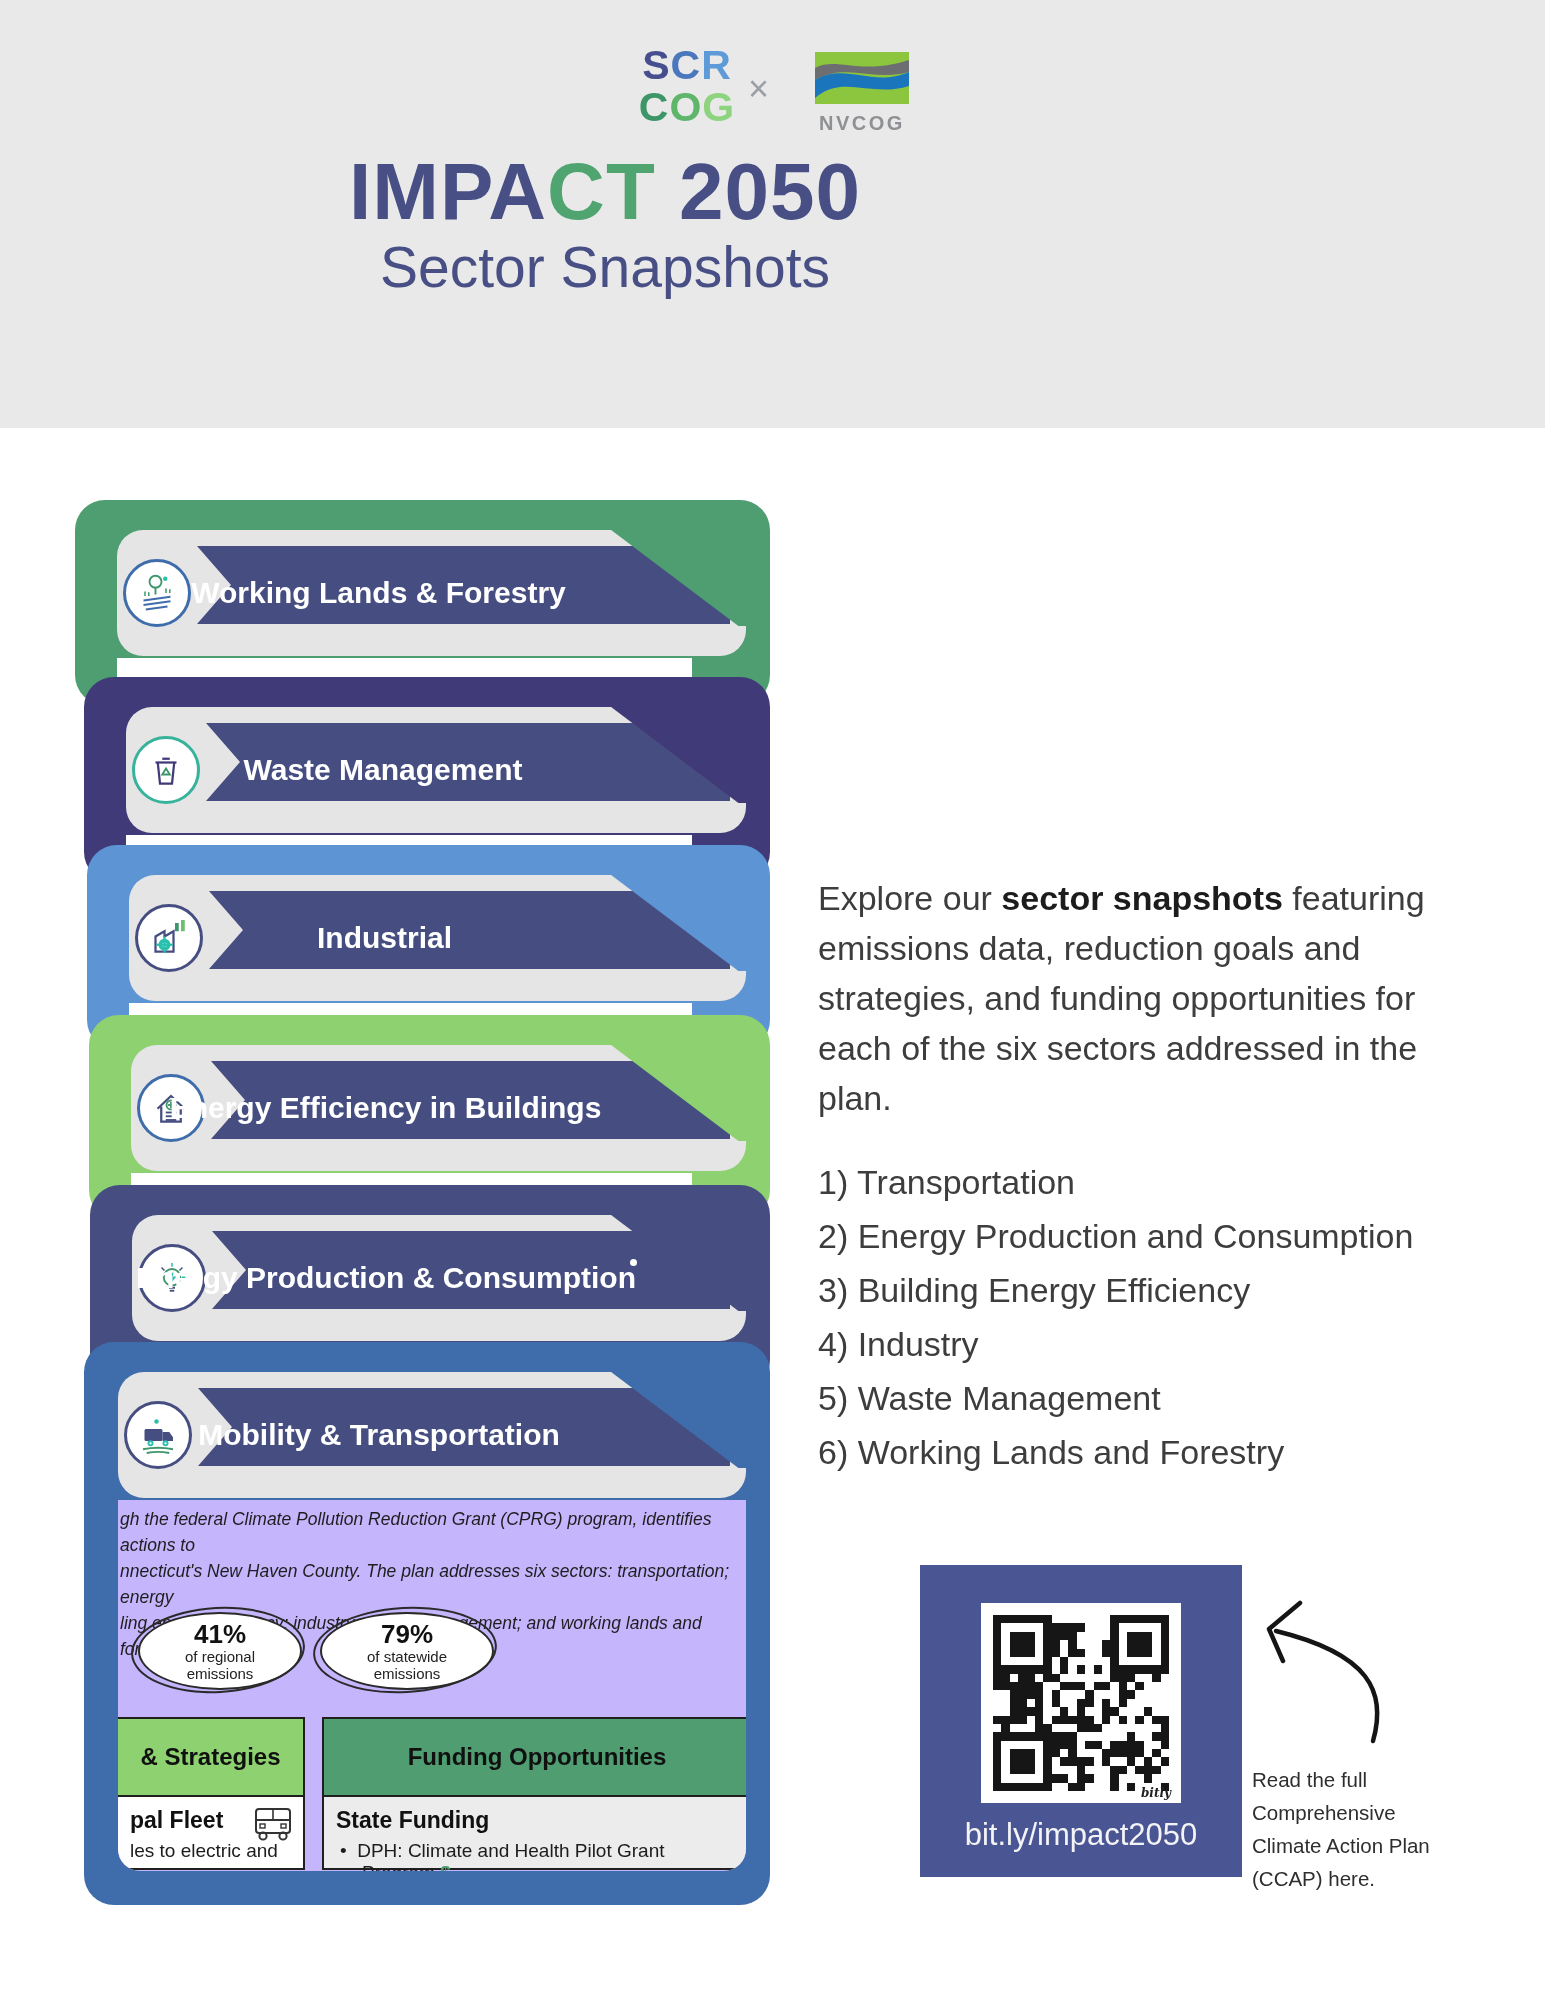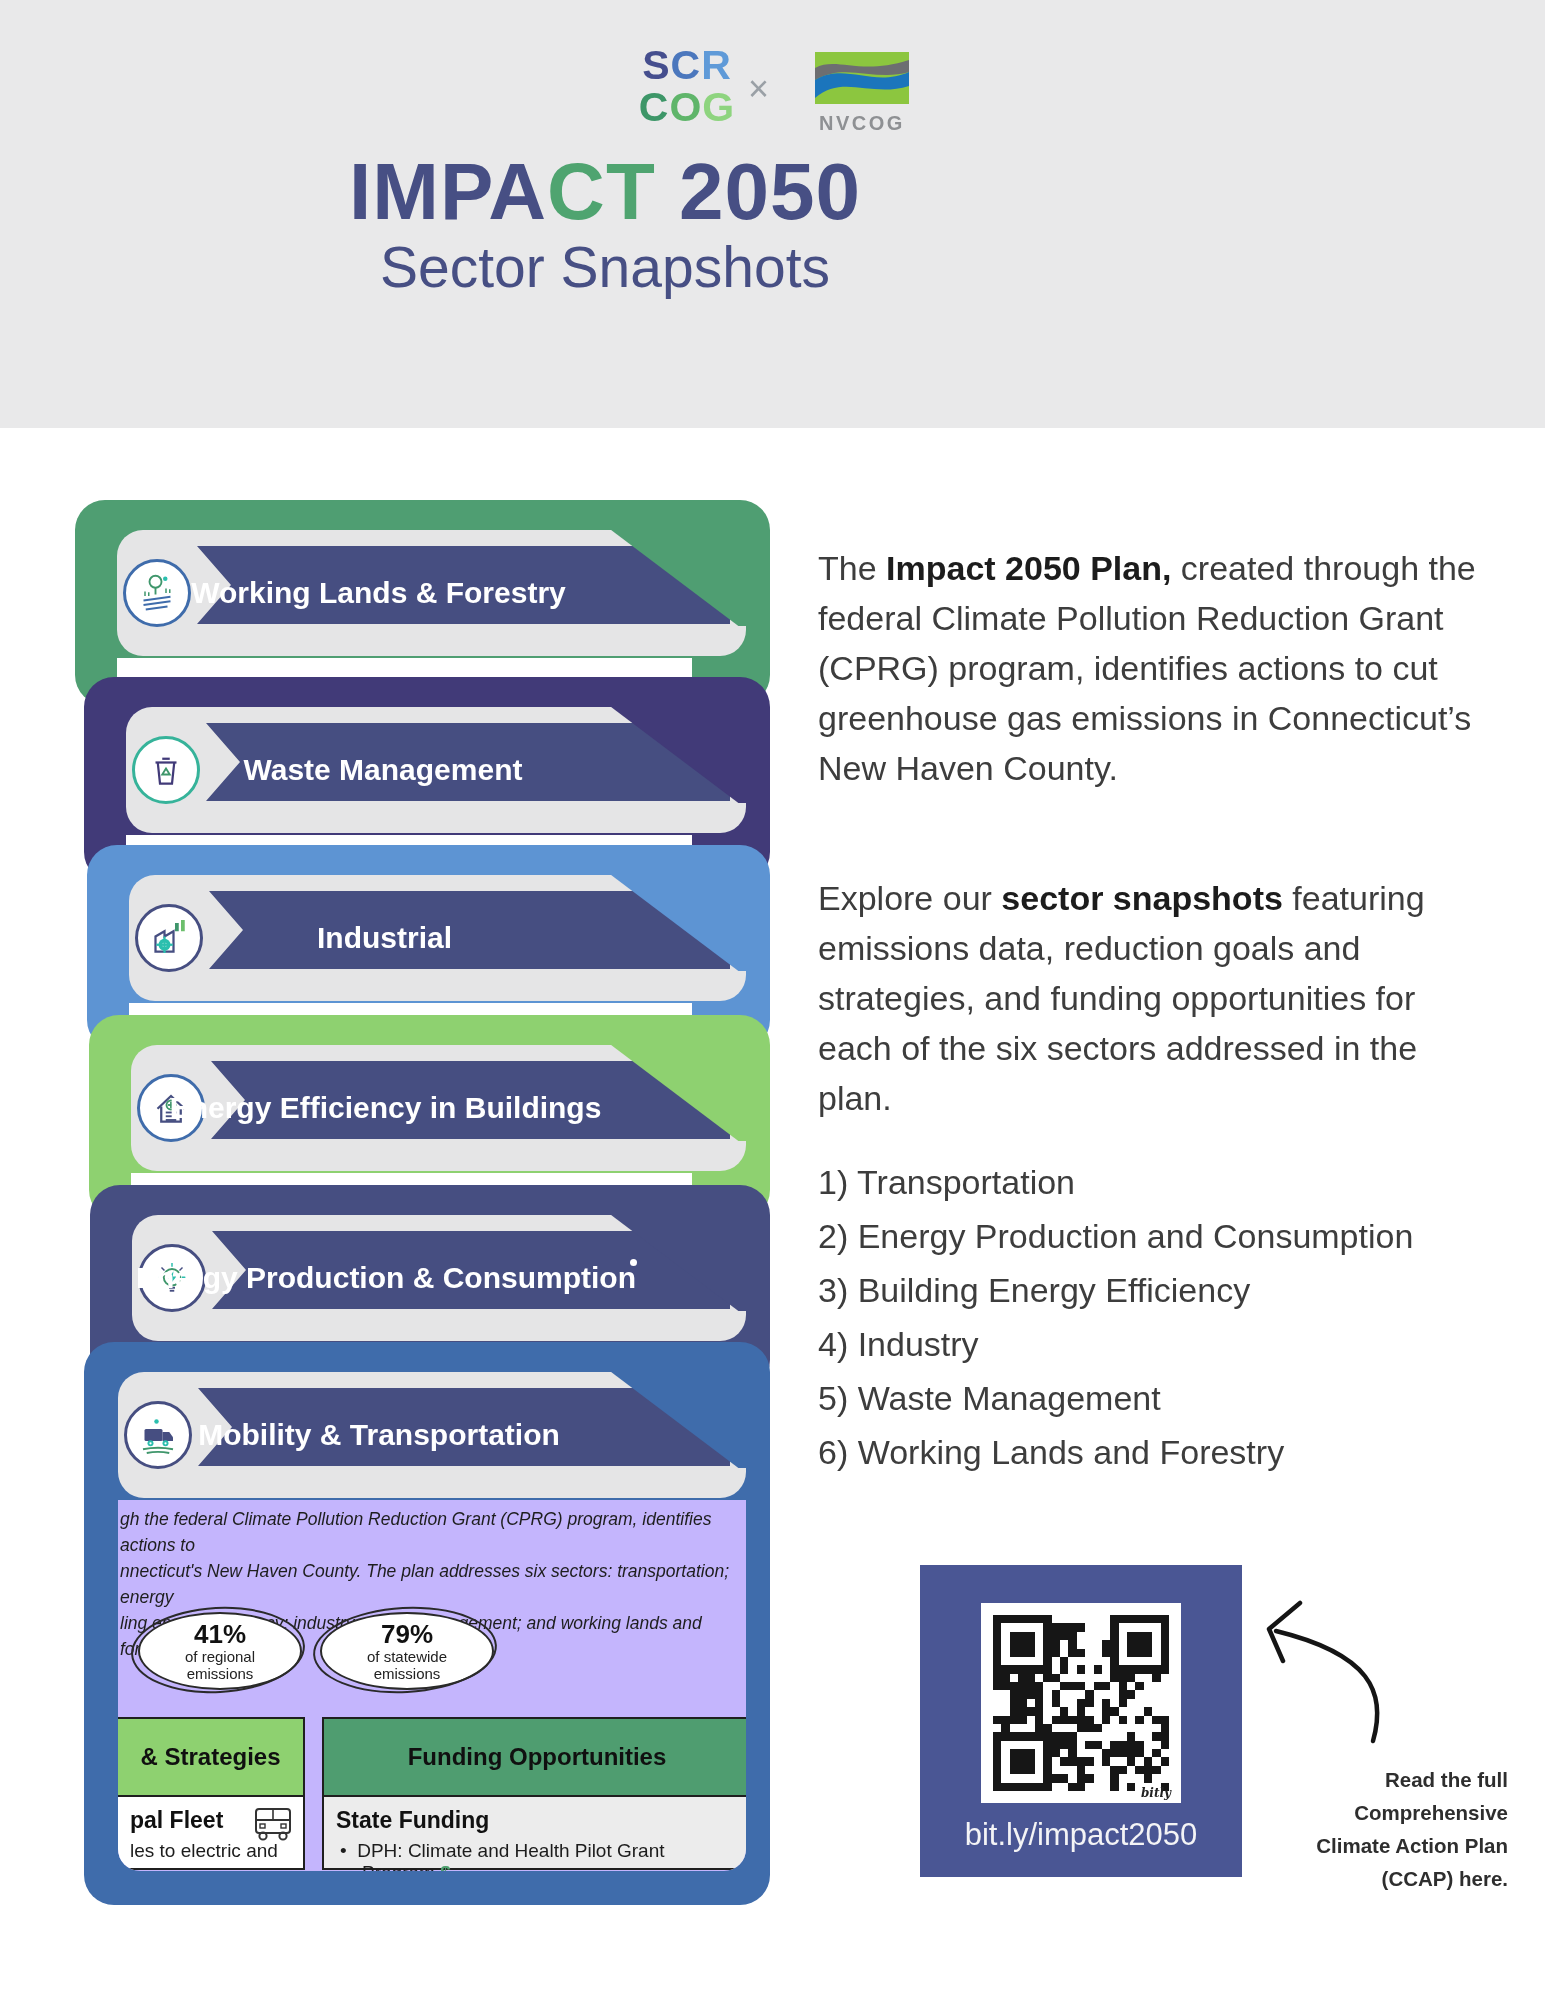--- a/index.html
+++ b/index.html
@@ -275,7 +275,6 @@
     </div>
   </div>
 
-  <div class="intro-p" id="intro-p1"><span>The </span><span class="intro-bold">Impact 2050 Plan,</span><span> created through the federal Climate Pollution Reduction Grant (CPRG) program, identifies actions to cut greenhouse gas emissions in Connecticut’s New Haven County.</span></div>
   <div class="intro-p" id="intro-p2"><span>Explore our </span><span class="intro-bold">sector snapshots</span><span> featuring emissions data, reduction goals and strategies, and funding opportunities for each of the six sectors addressed in the plan.</span></div>
 
   <div id="sector-list">

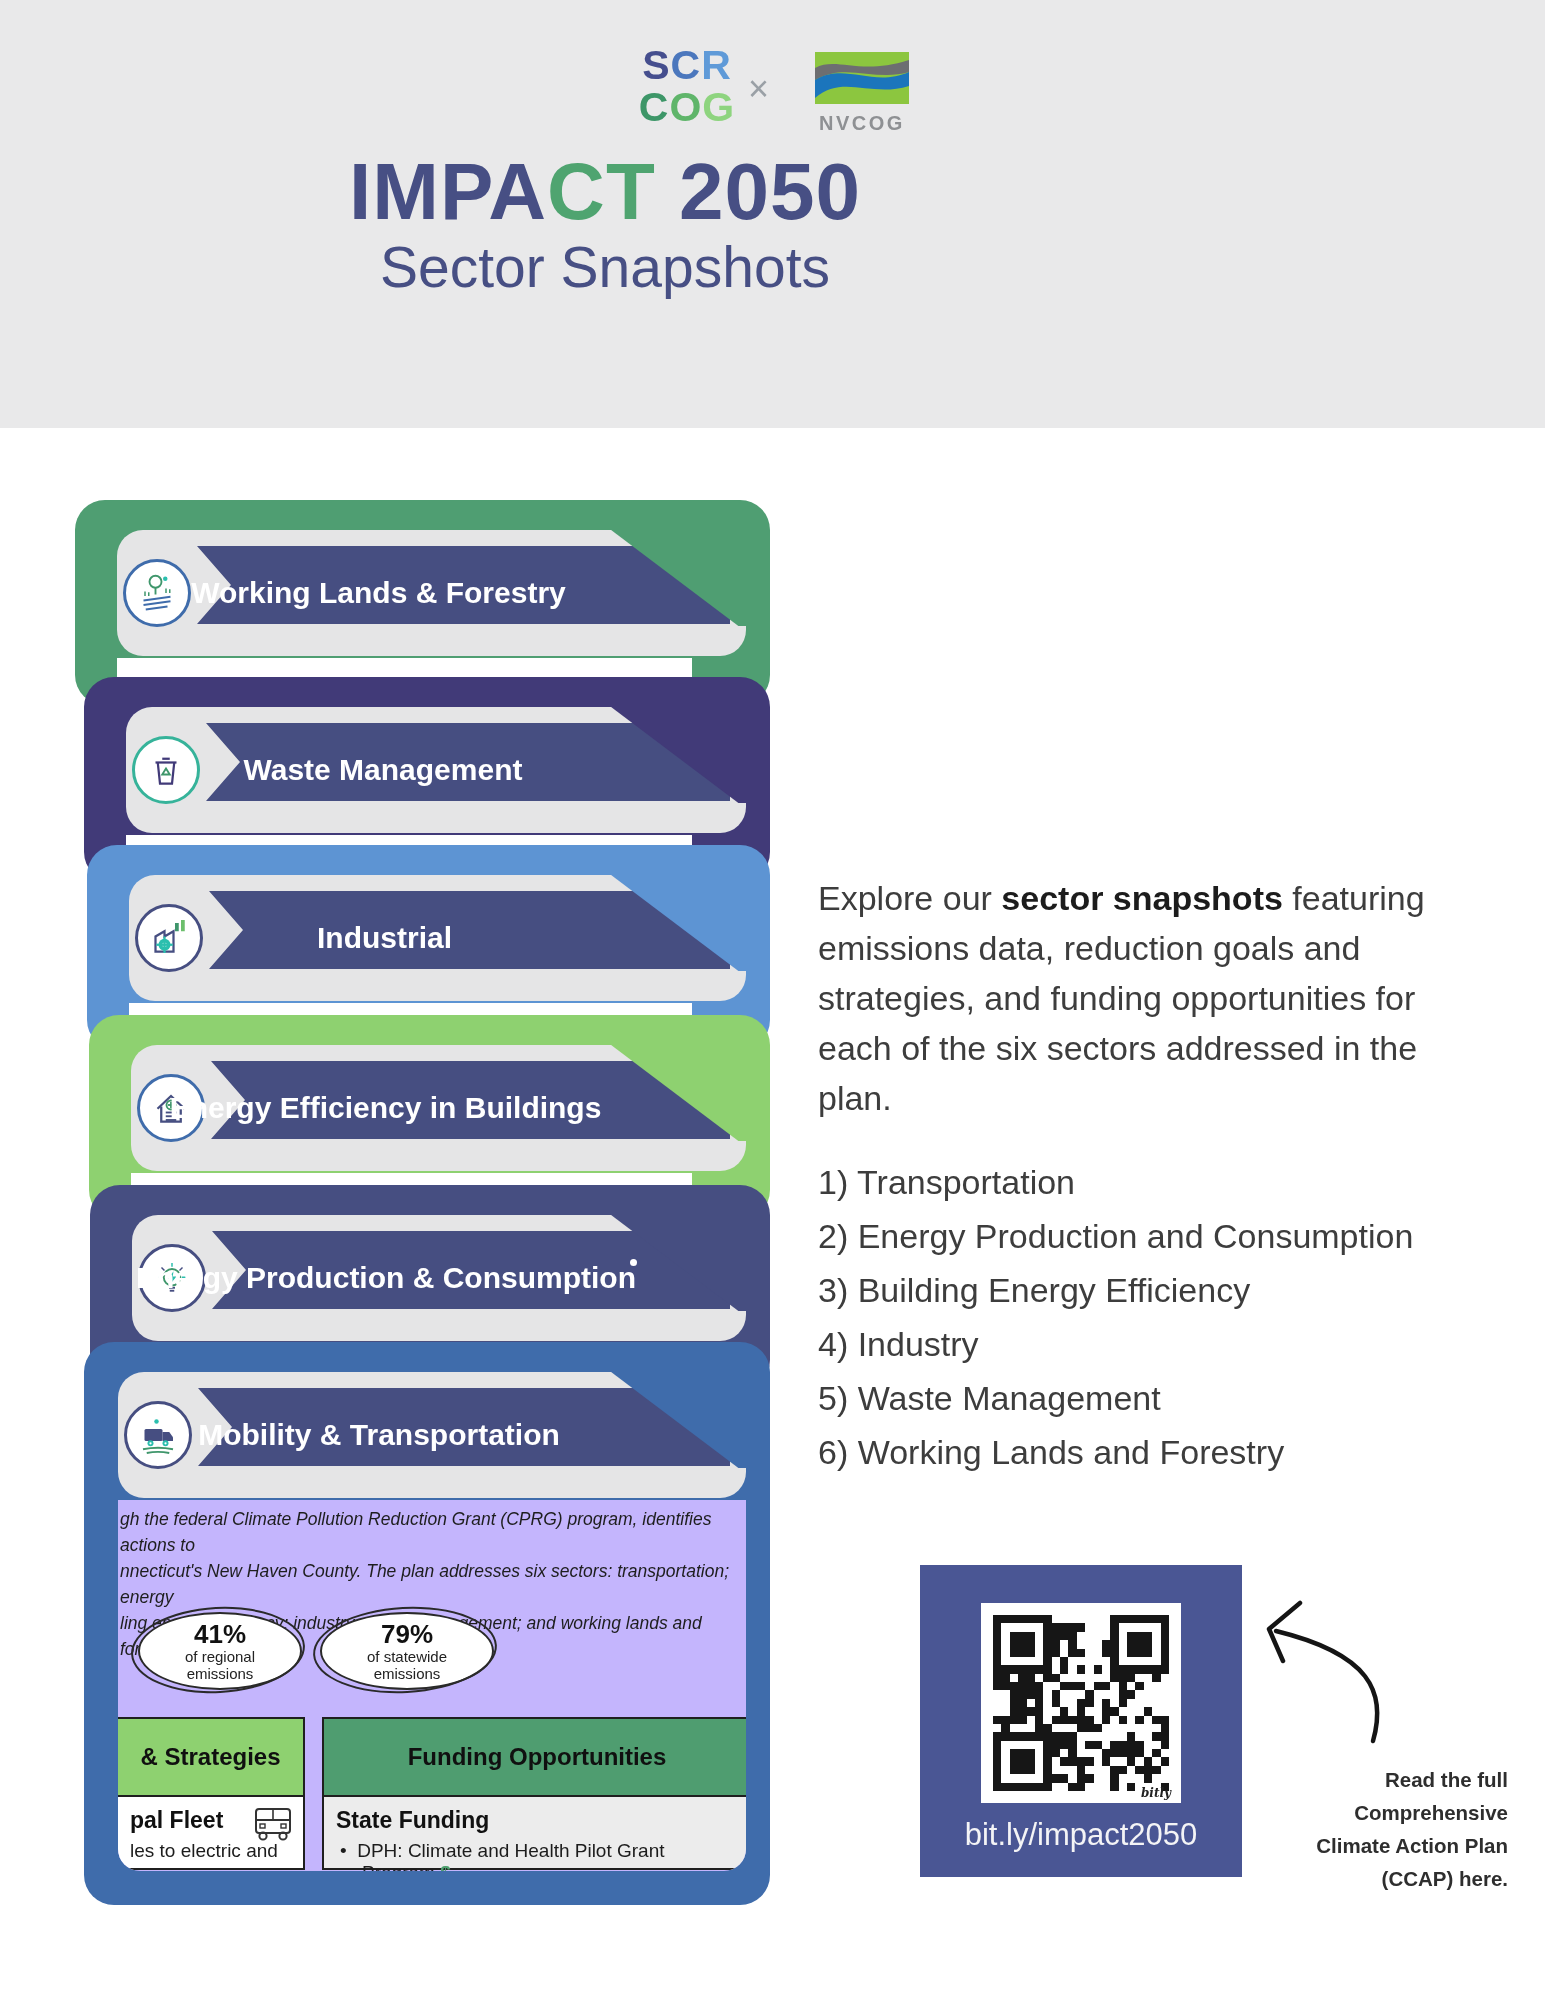--- a/index.html
+++ b/index.html
@@ -78,8 +78,8 @@
   #qr-caption{position:absolute;left:0;right:0;top:252px;text-align:center;color:#f4f4f6;
            font-size:31px;}
   #cta-arrow{position:absolute;left:1252px;top:1582px;}
-  #cta-text{position:absolute;left:1252px;top:1763px;width:256px;text-align:right;
-           font-size:20.5px;line-height:33px;color:#2e2e2e;white-space:pre-line;font-weight:bold;}
+  #cta-text{position:absolute;left:1252px;top:1763px;width:256px;text-align:left;
+           font-size:20.5px;line-height:33px;color:#2e2e2e;white-space:pre-line;}
 </style>
 </head>
 <body>

